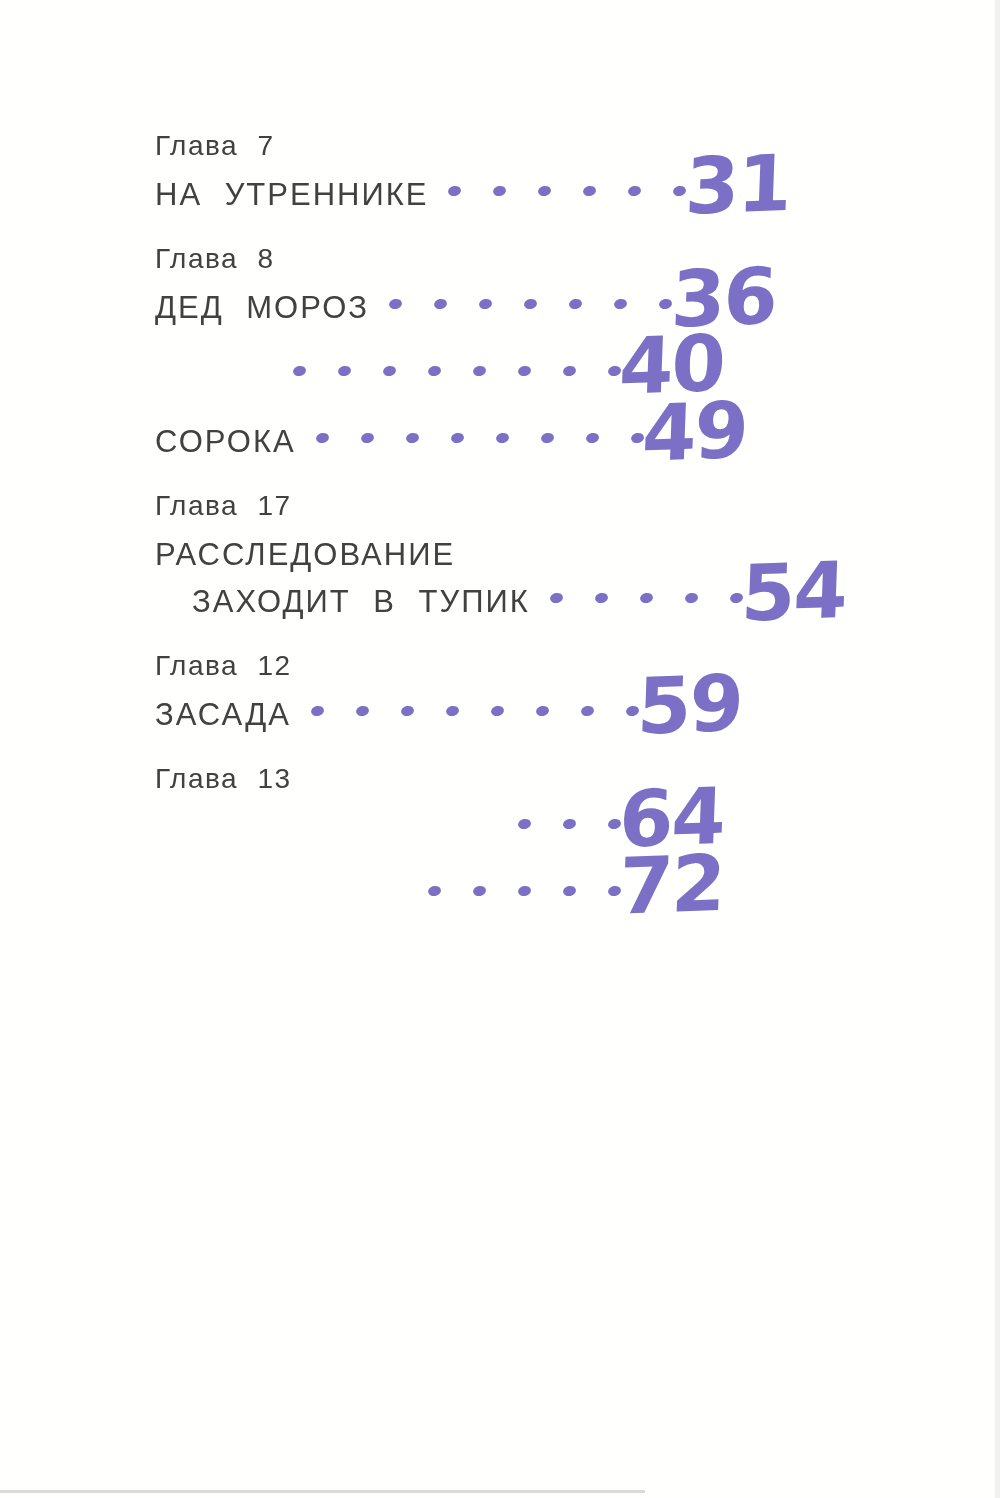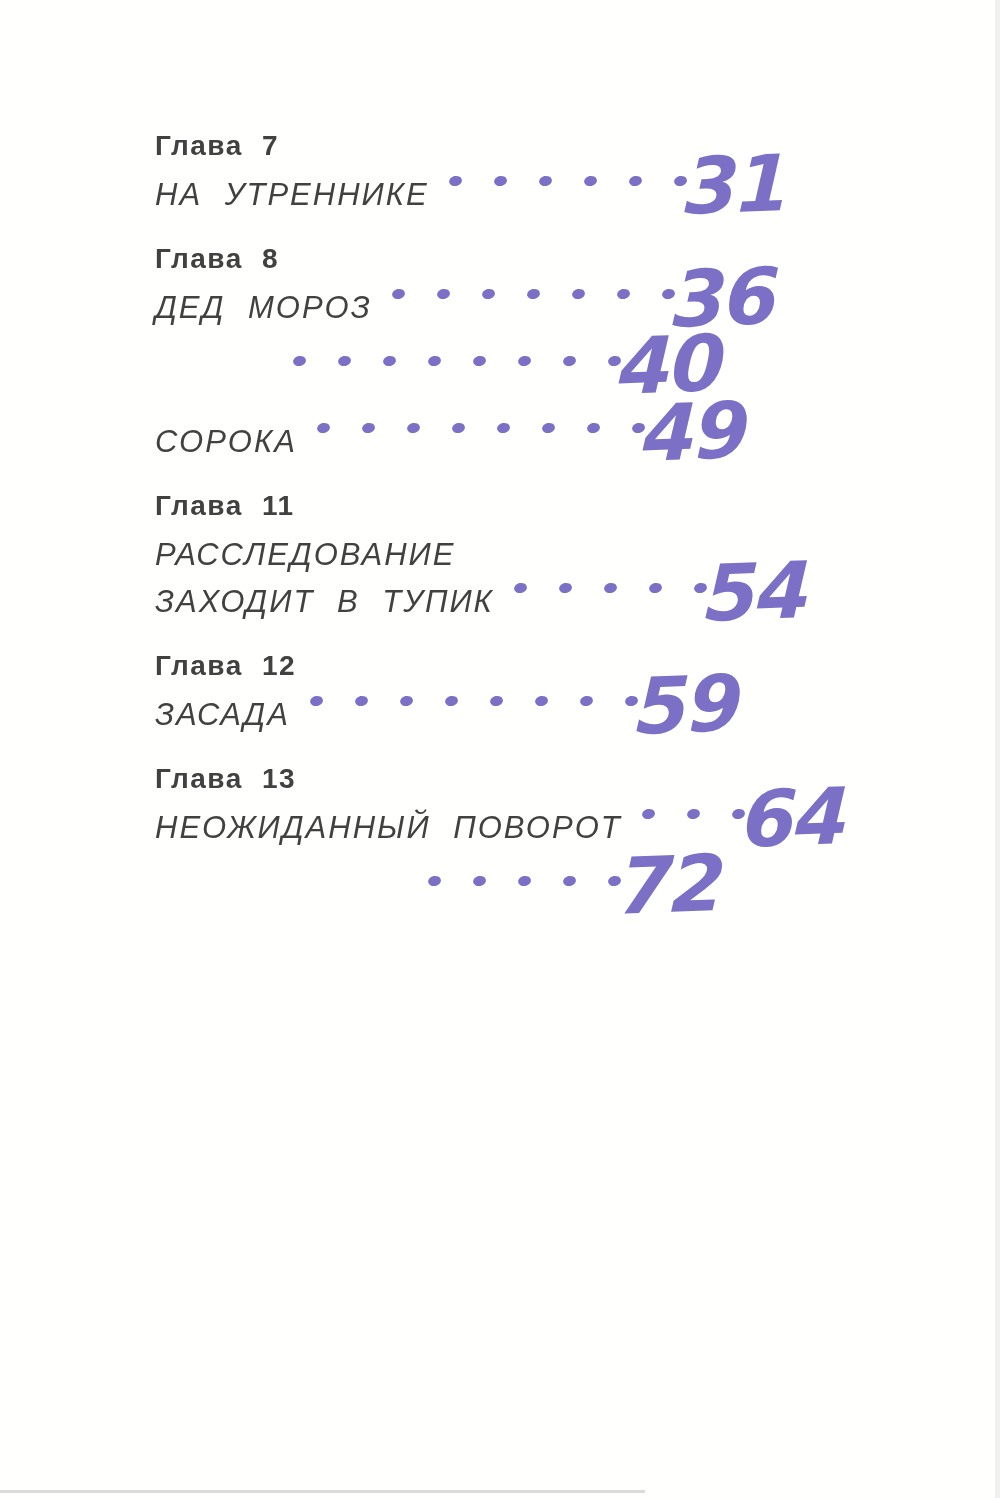--- a/index.html
+++ b/index.html
@@ -30,7 +30,6 @@
     letter-spacing: 1.5px;
     word-spacing: 10px;
     margin-bottom: 14px;
-    font-weight: bold;
   }
   .title-line {
     display: flex;

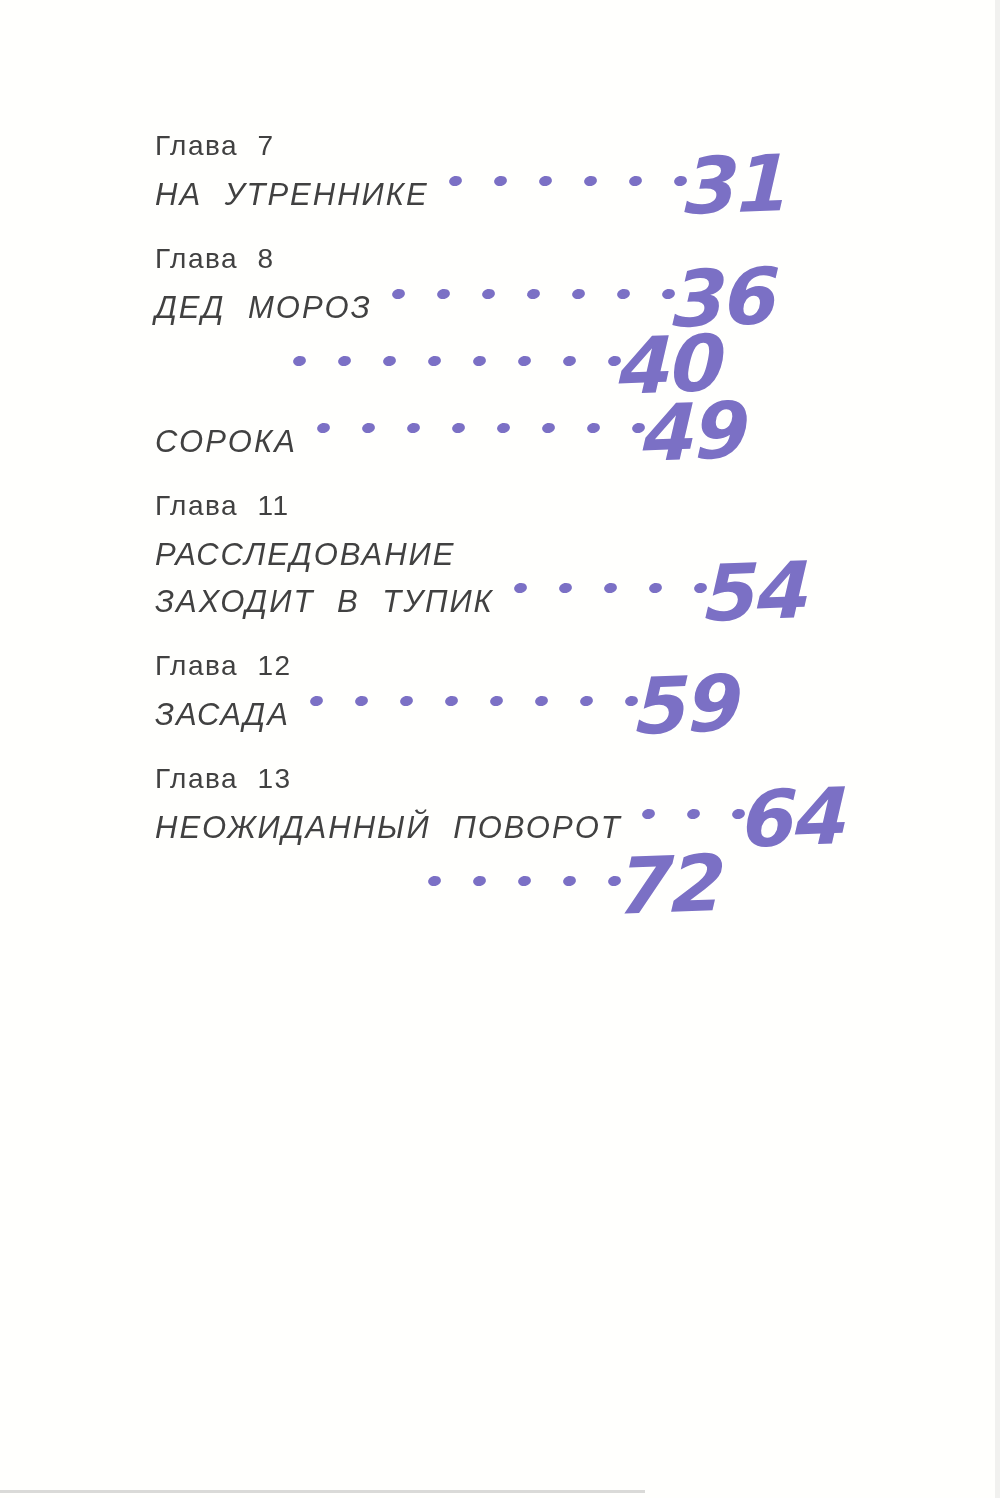--- a/index.html
+++ b/index.html
@@ -33,9 +33,8 @@
   }
   .title-line {
     display: flex;
-    align-items: flex-start;
+    align-items: center;
     min-height: 38px;
-    font-style: italic;
   }
   .title-line + .title-line {
     margin-top: 9px;

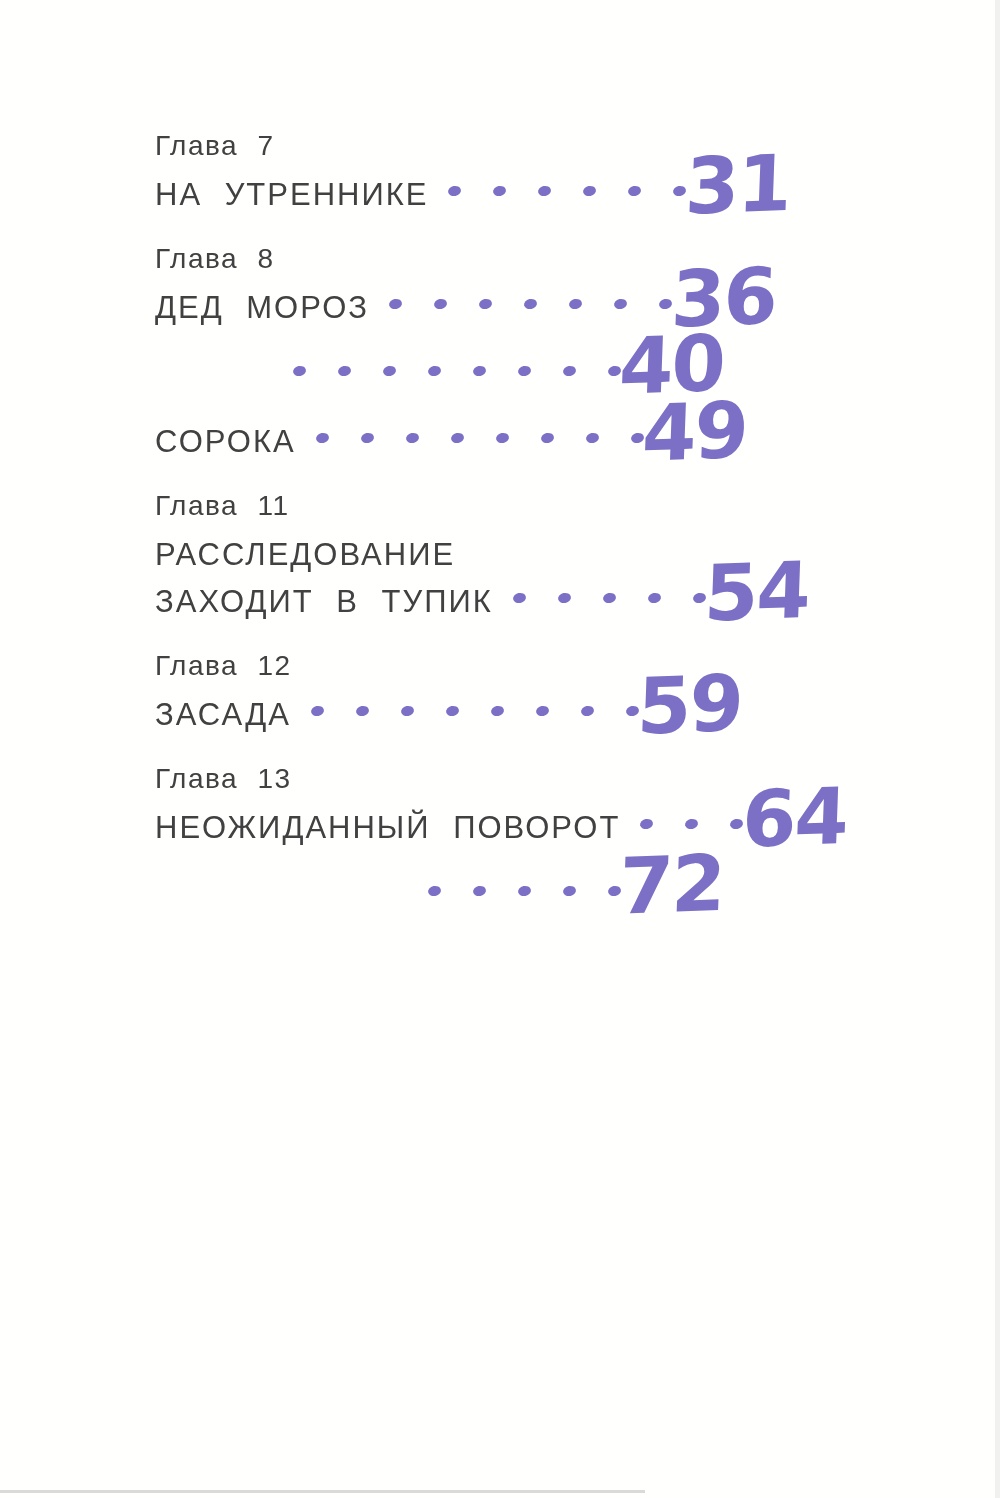--- a/index.html
+++ b/index.html
@@ -179,7 +179,7 @@
     </div>
 
   <div class="entry">
-    <div class="chapter">Глава 11</div>
+    <div class="chapter">Глава 17</div>
   <div class="title-line">
         <span class="title-text">РАССЛЕДОВАНИЕ</span>
       </div>

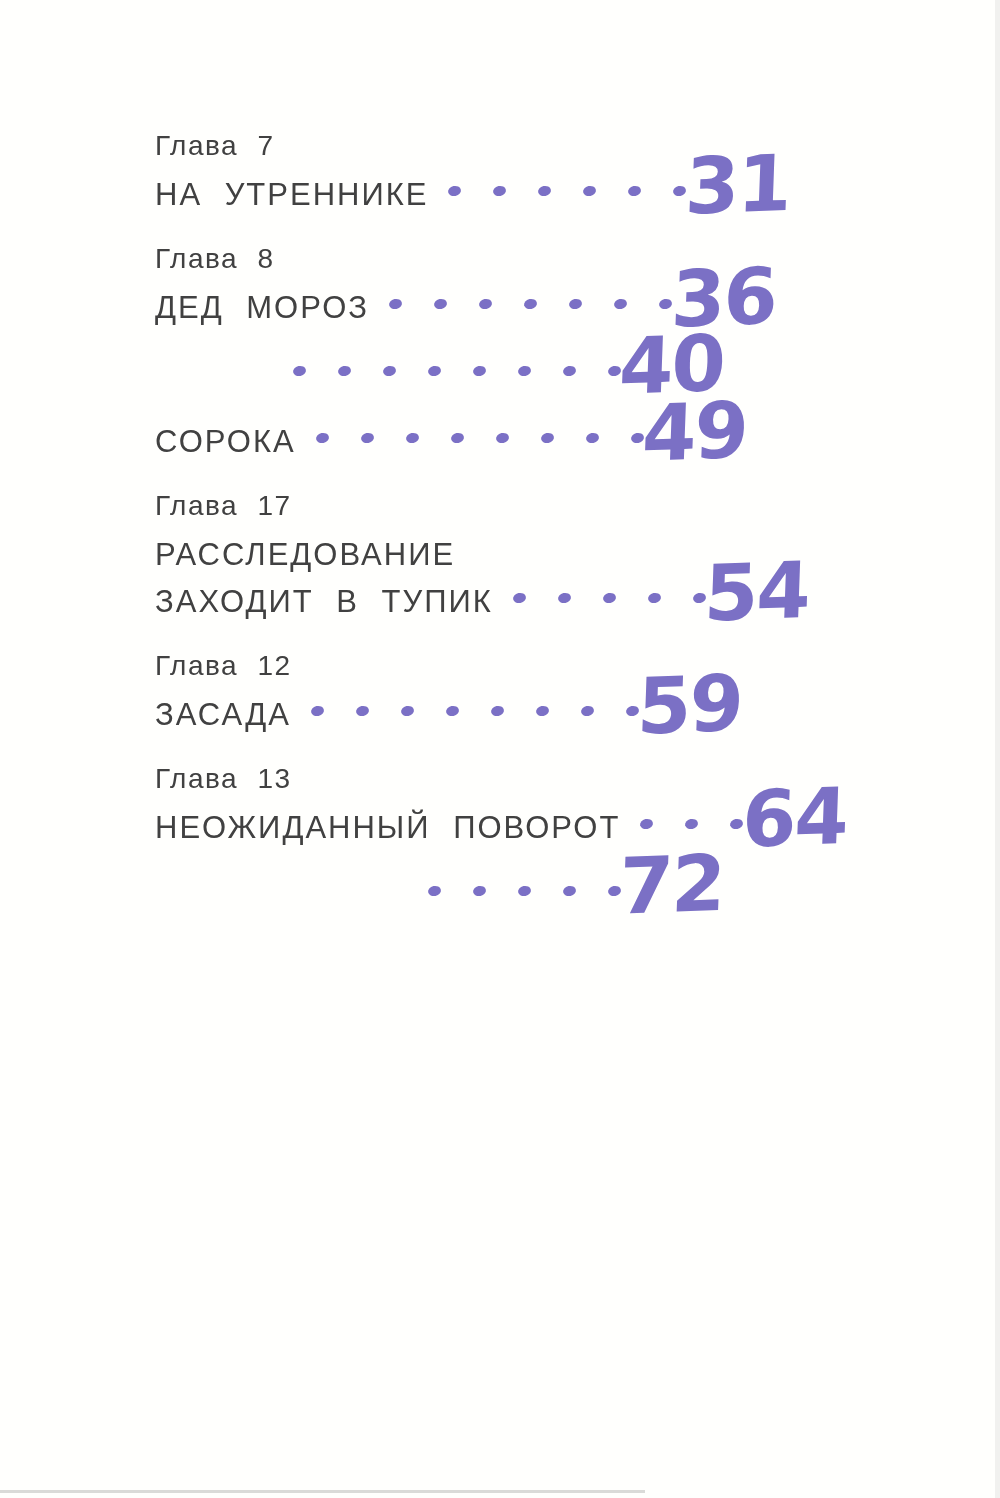--- a/index.html
+++ b/index.html
@@ -38,6 +38,7 @@
   }
   .title-line + .title-line {
     margin-top: 9px;
+    margin-left: 37px;
   }
   .title-text {
     font-size: 31px;

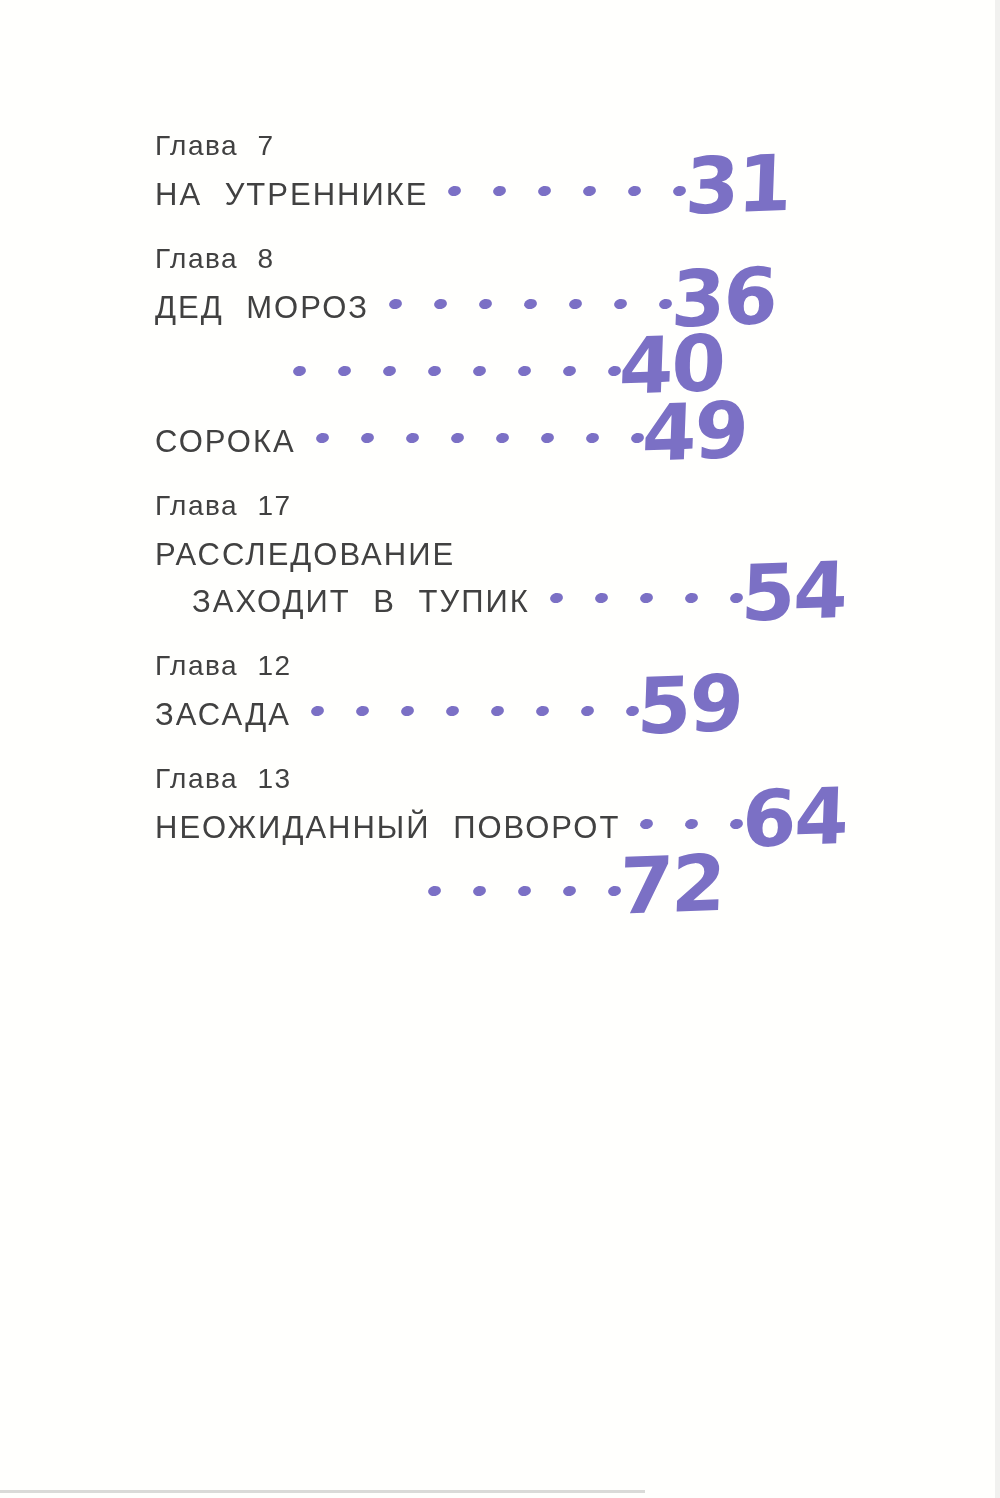--- a/index.html
+++ b/index.html
@@ -222,7 +222,6 @@
   <div class="entry">
     <div class="chapter">Глава 13</div>
   <div class="title-line">
-        <span class="title-text">НЕОЖИДАННЫЙ ПОВОРОТ</span>
         <div class="leader">
           <span class="dot"></span>
           <span class="dot"></span>

